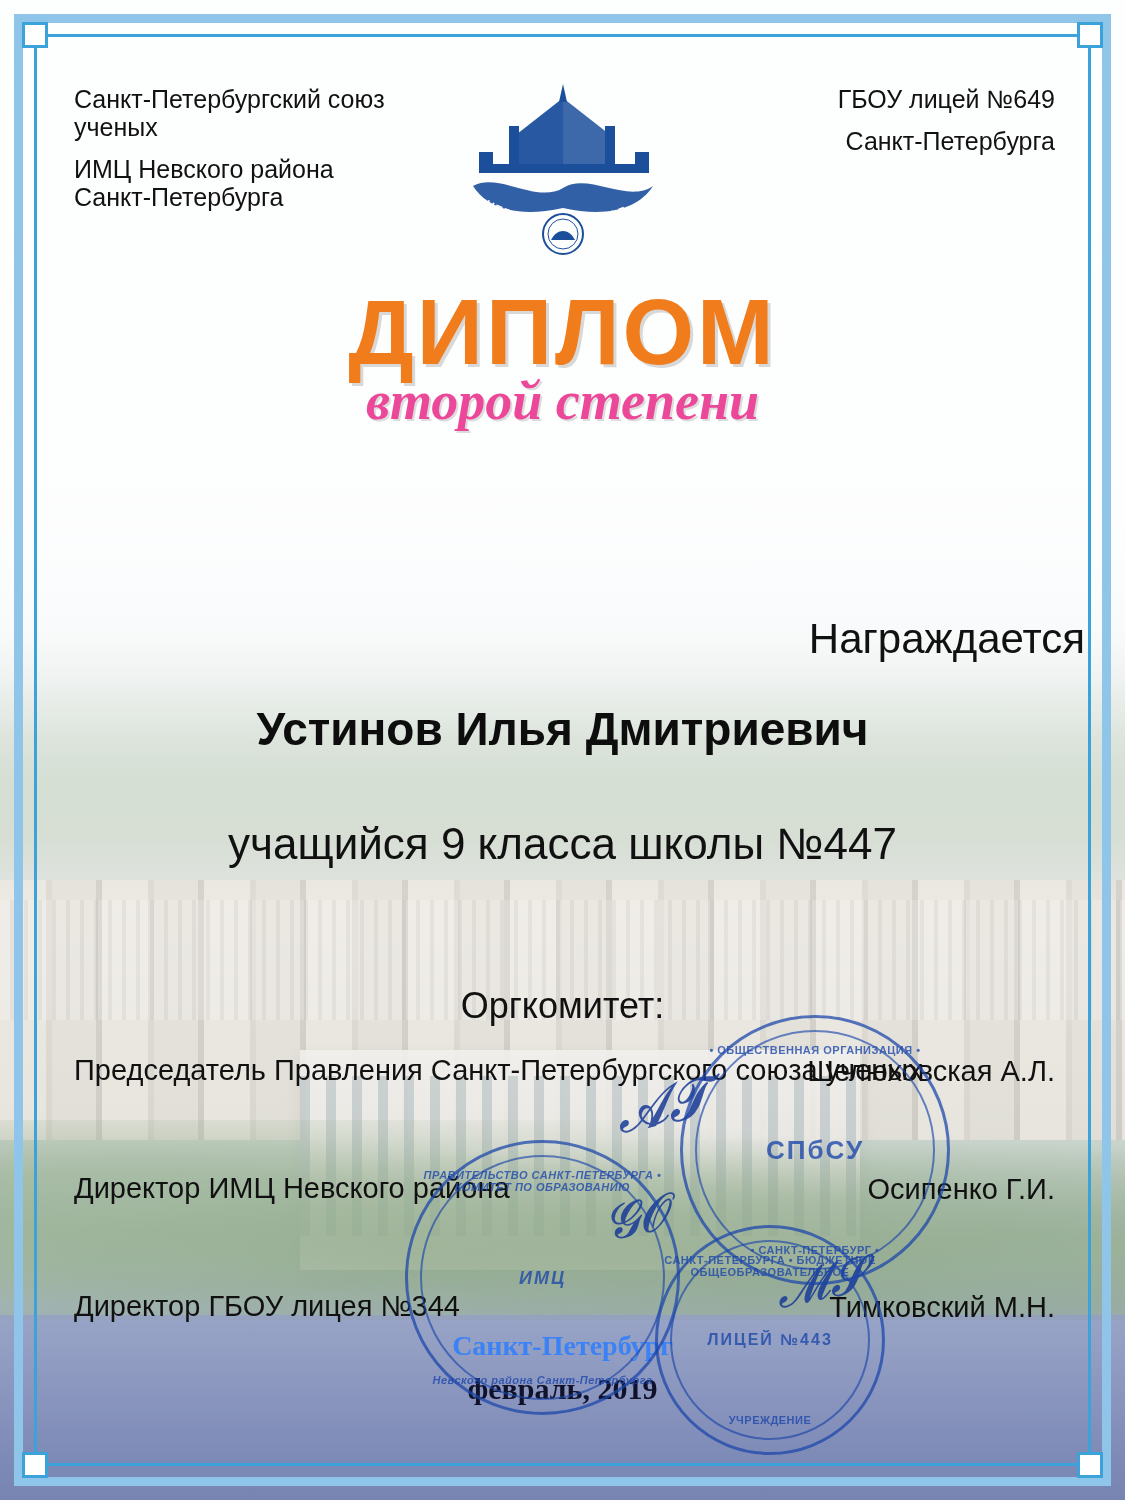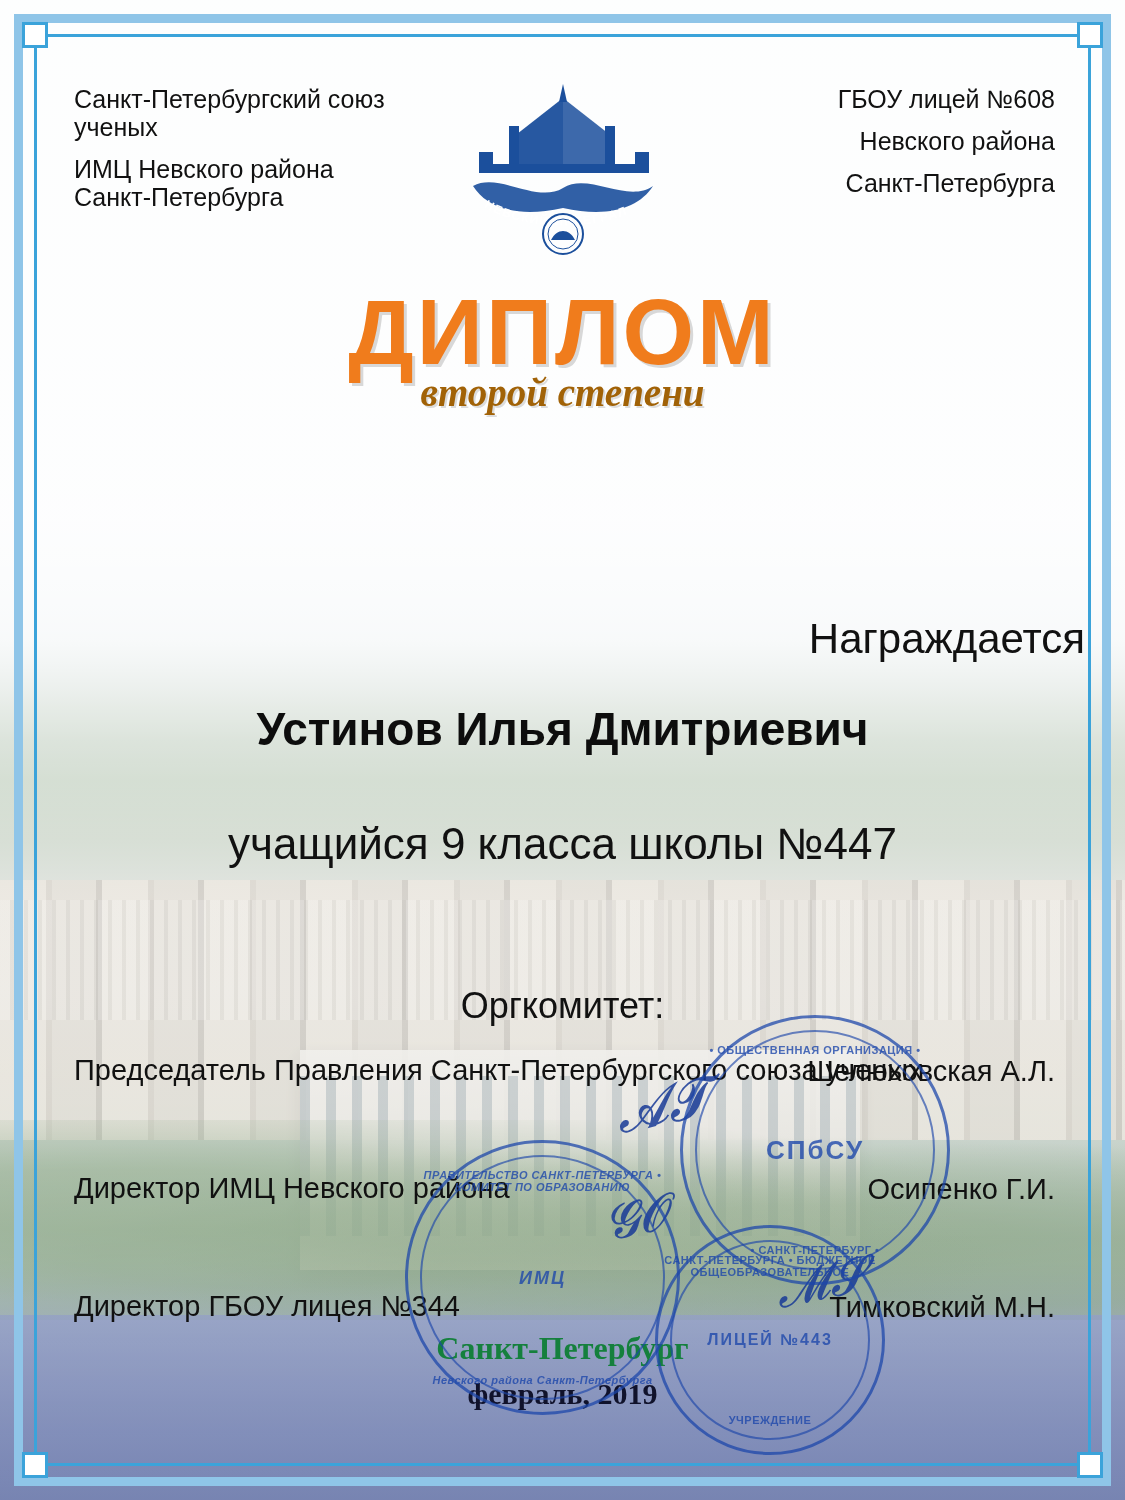--- a/index.html
+++ b/index.html
@@ -374,7 +374,7 @@
     </div>
 
     <div class="org-right">
-      <p>ГБОУ лицей №608</p>
+      <p>ГБОУ лицей №649</p>
       <p>Невского района</p>
       <p>Санкт-Петербурга</p>
     </div>

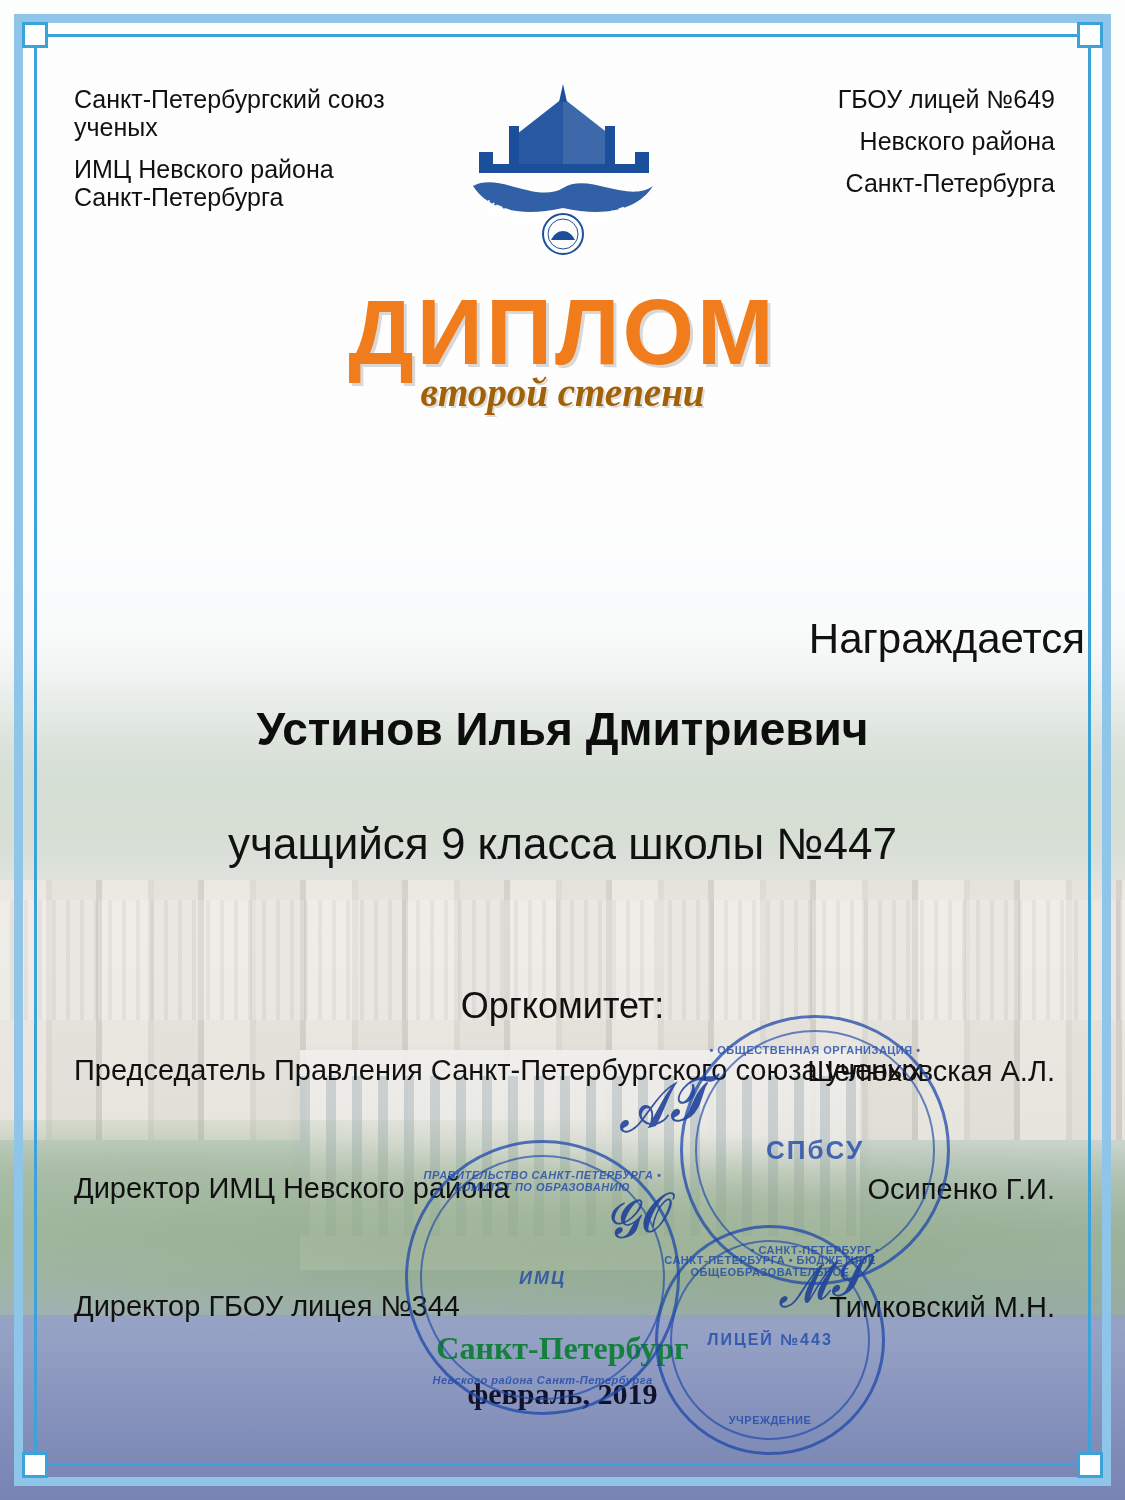--- a/index.html
+++ b/index.html
@@ -375,7 +375,6 @@
 
     <div class="org-right">
       <p>ГБОУ лицей №649</p>
-      <p>Невского района</p>
       <p>Санкт-Петербурга</p>
     </div>
 

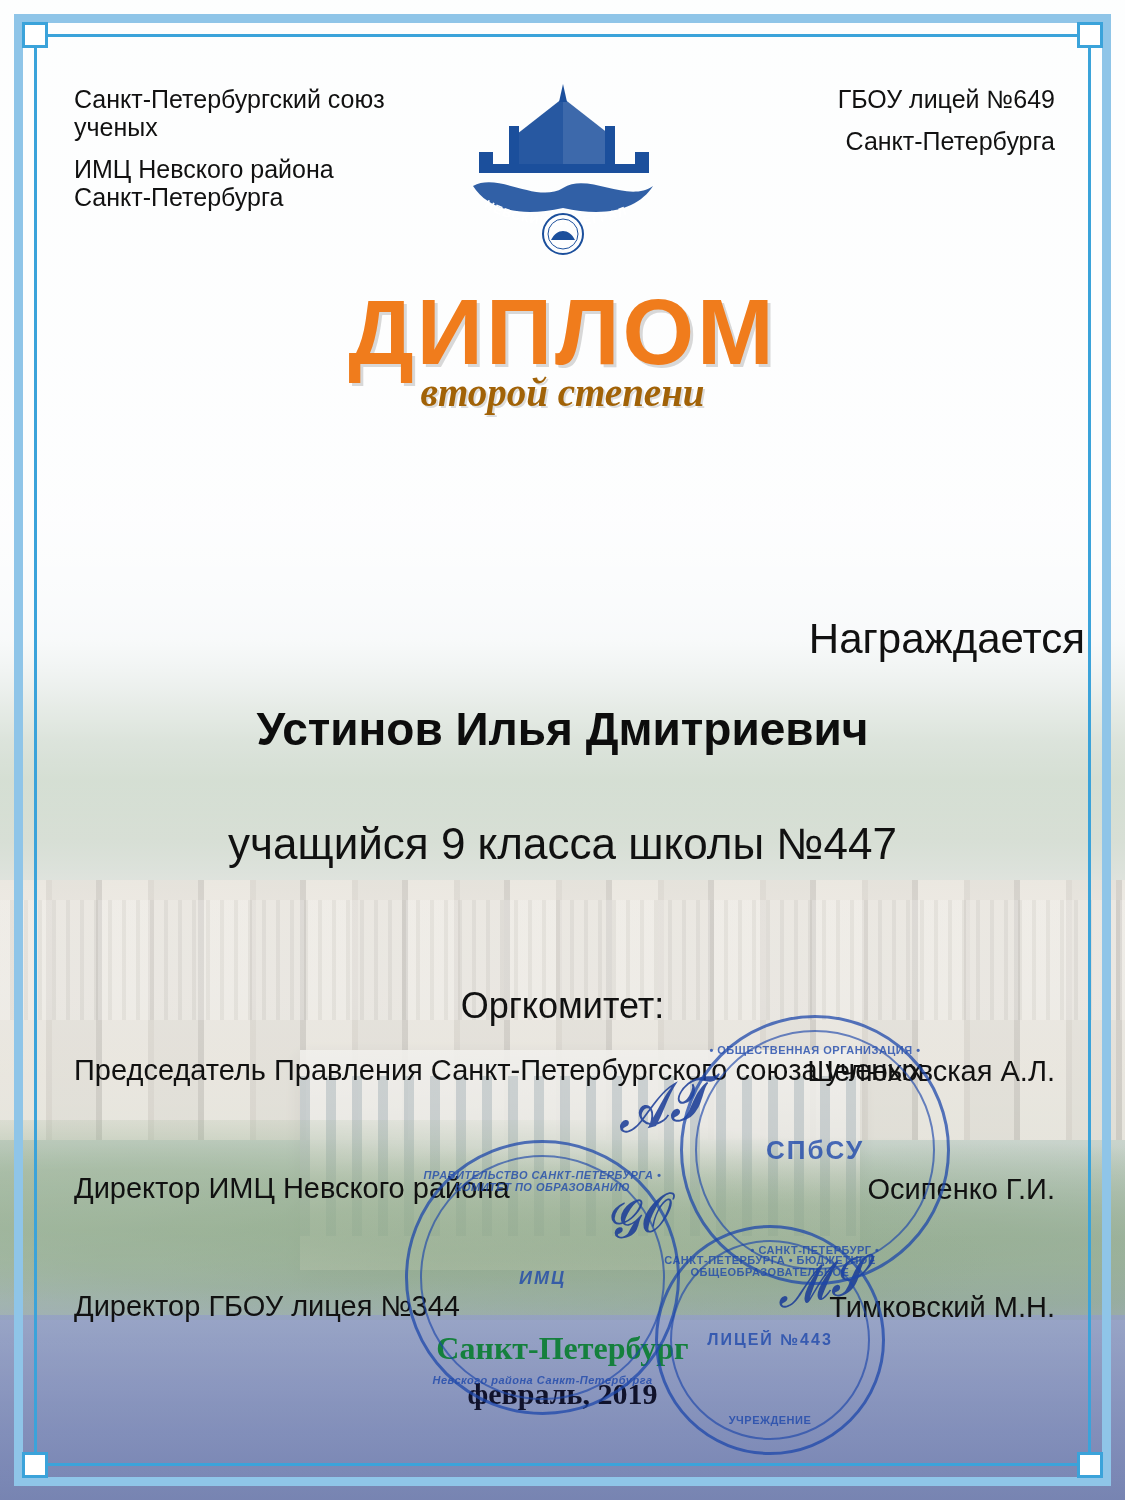--- a/index.html
+++ b/index.html
@@ -193,8 +193,8 @@
     font-family: "Liberation Serif", serif;
     font-style: italic;
     font-weight: bold;
-    font-size: 39px;
-    color: #a16207;
+    font-size: 54px;
+    color: #ec4899;
     text-shadow: 2px 2px 0 rgba(170,170,170,.4);
   }
   .olymp {

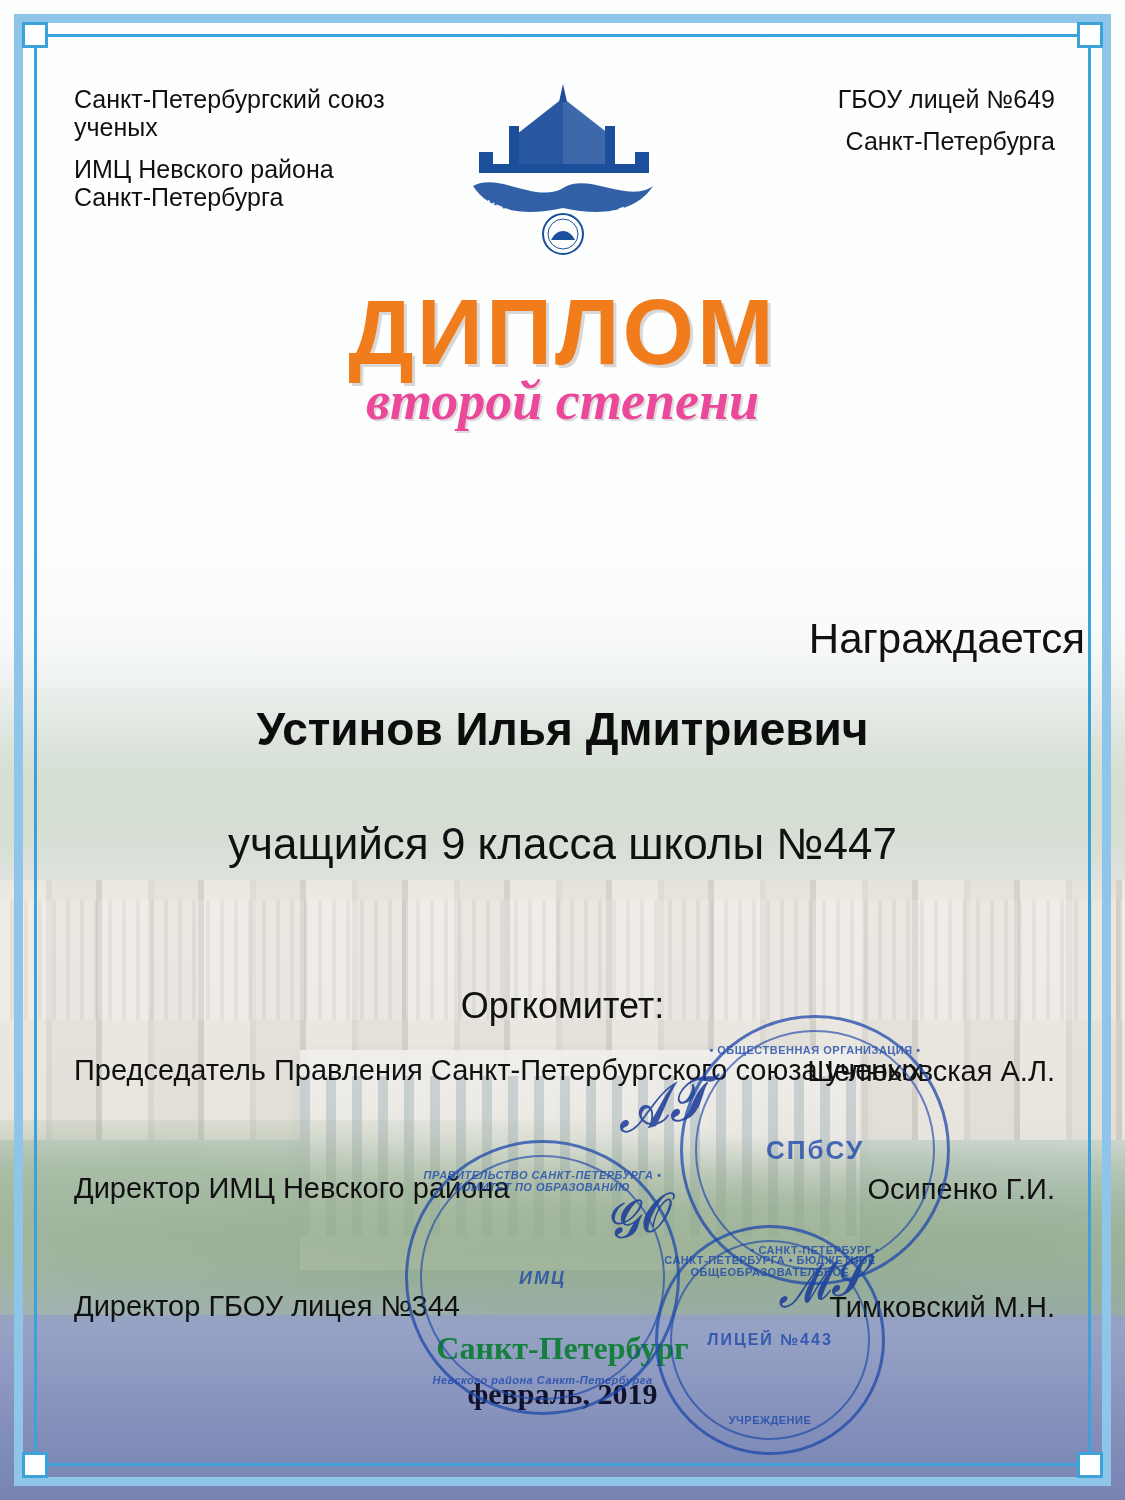--- a/index.html
+++ b/index.html
@@ -281,8 +281,8 @@
   .place .city {
     font-family: "Liberation Serif", serif;
     font-weight: bold;
-    font-size: 32px;
-    color: #15803d;
+    font-size: 28px;
+    color: #3b82f6;
   }
   .place .date {
     margin-top: 10px;

